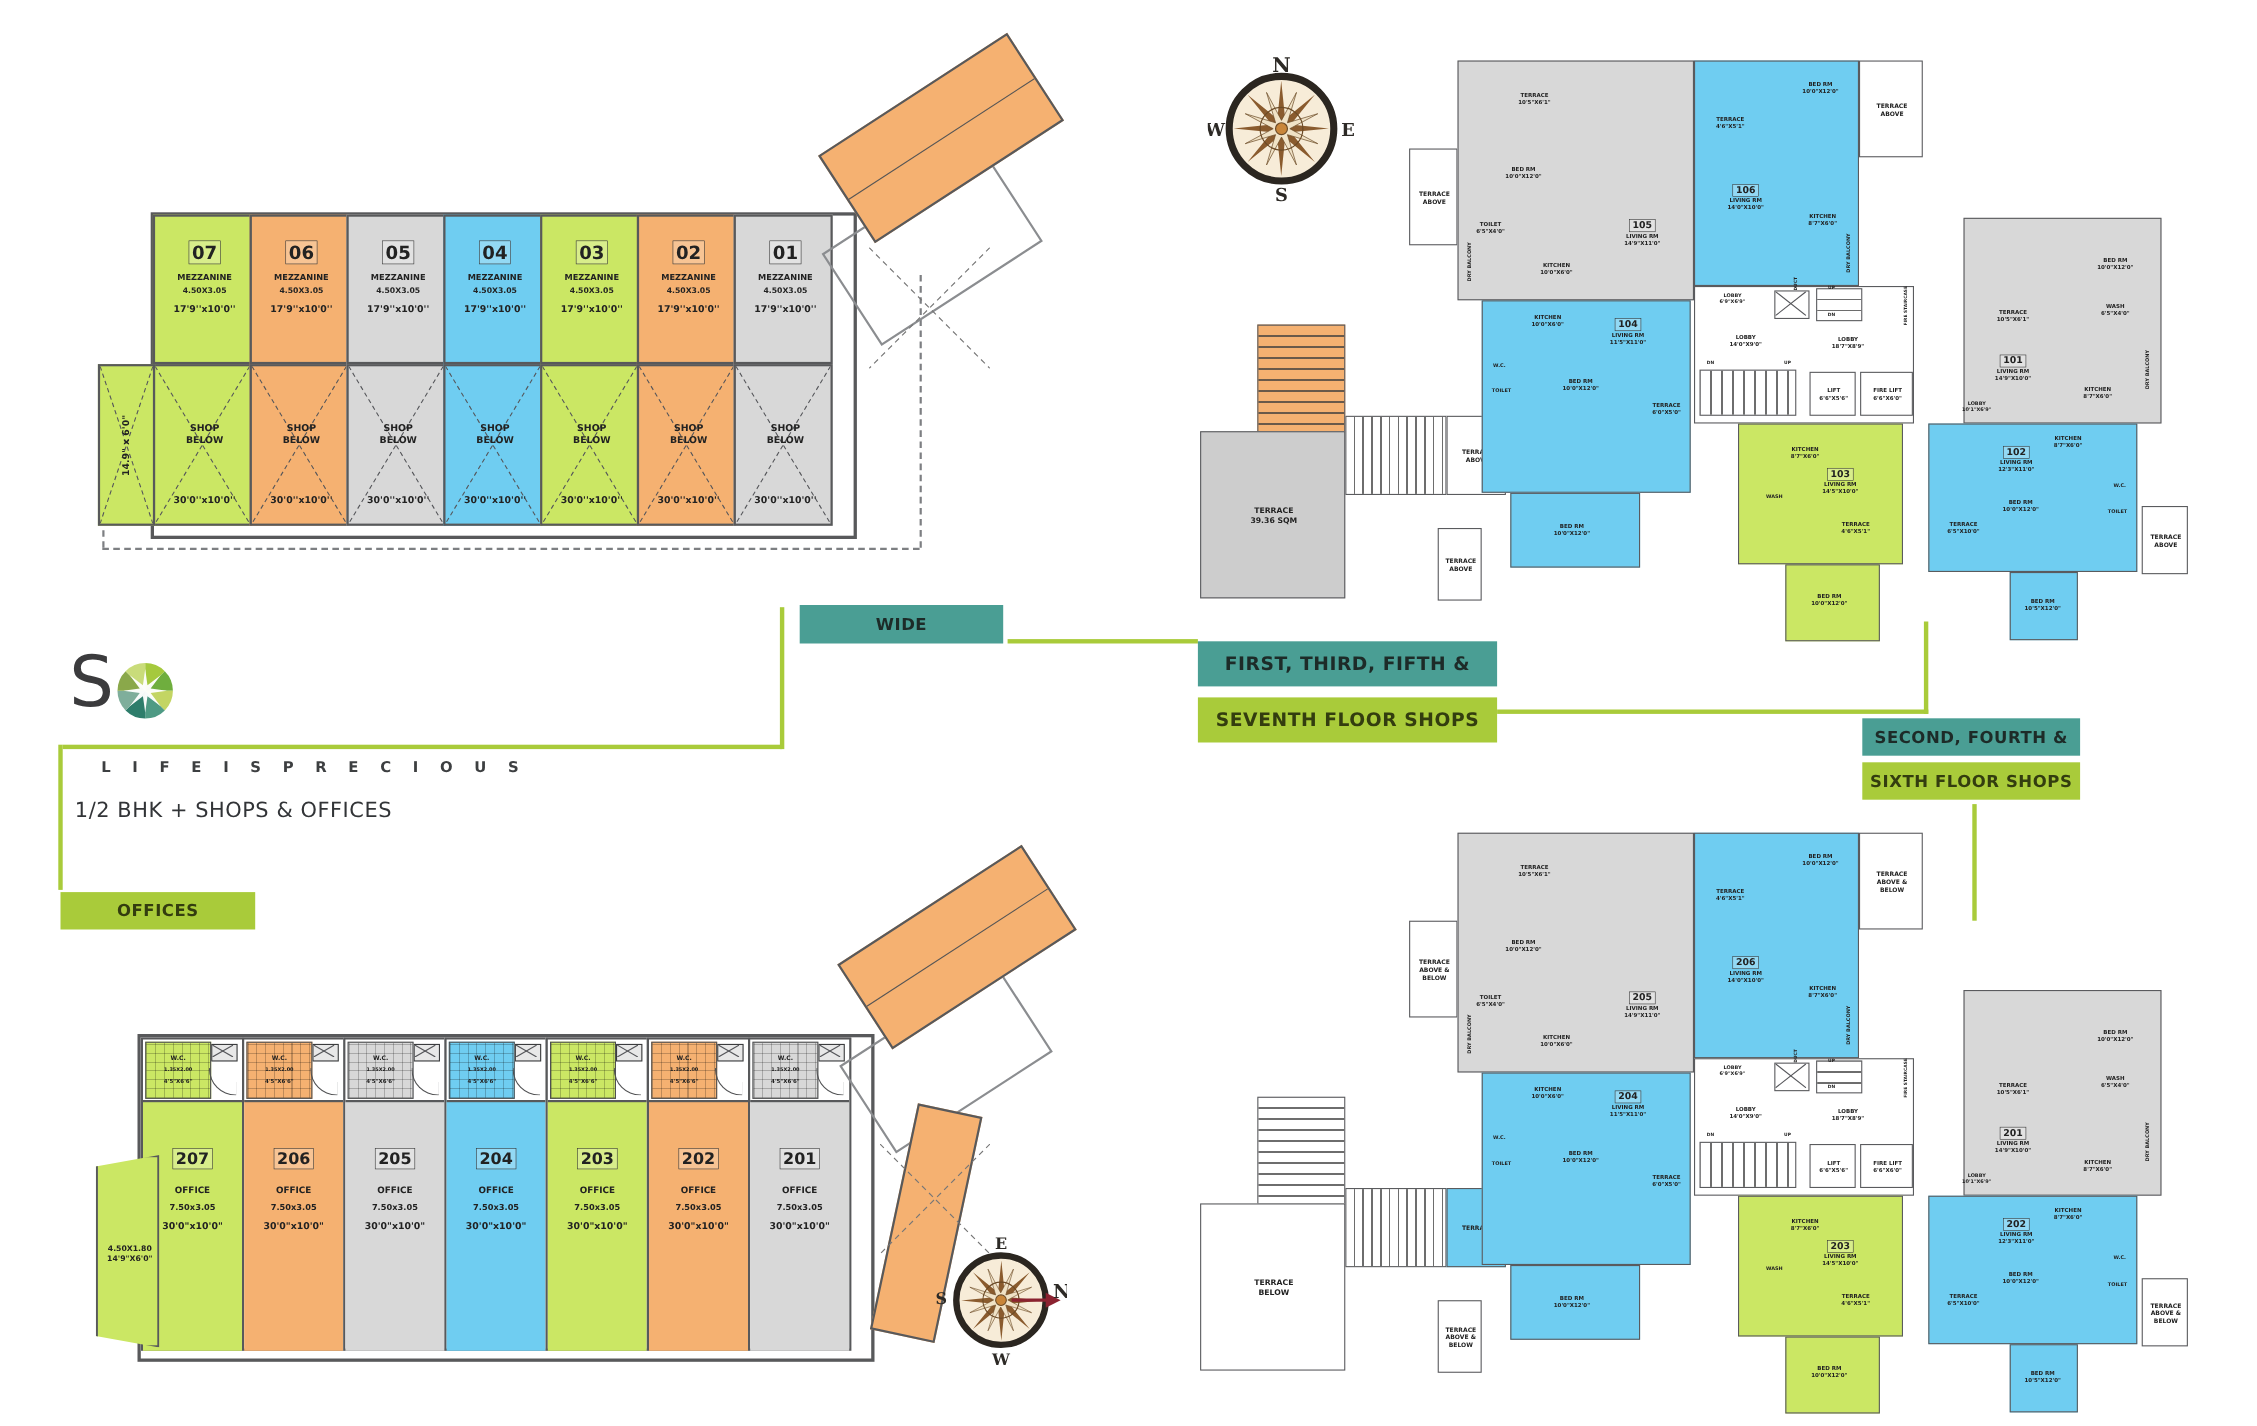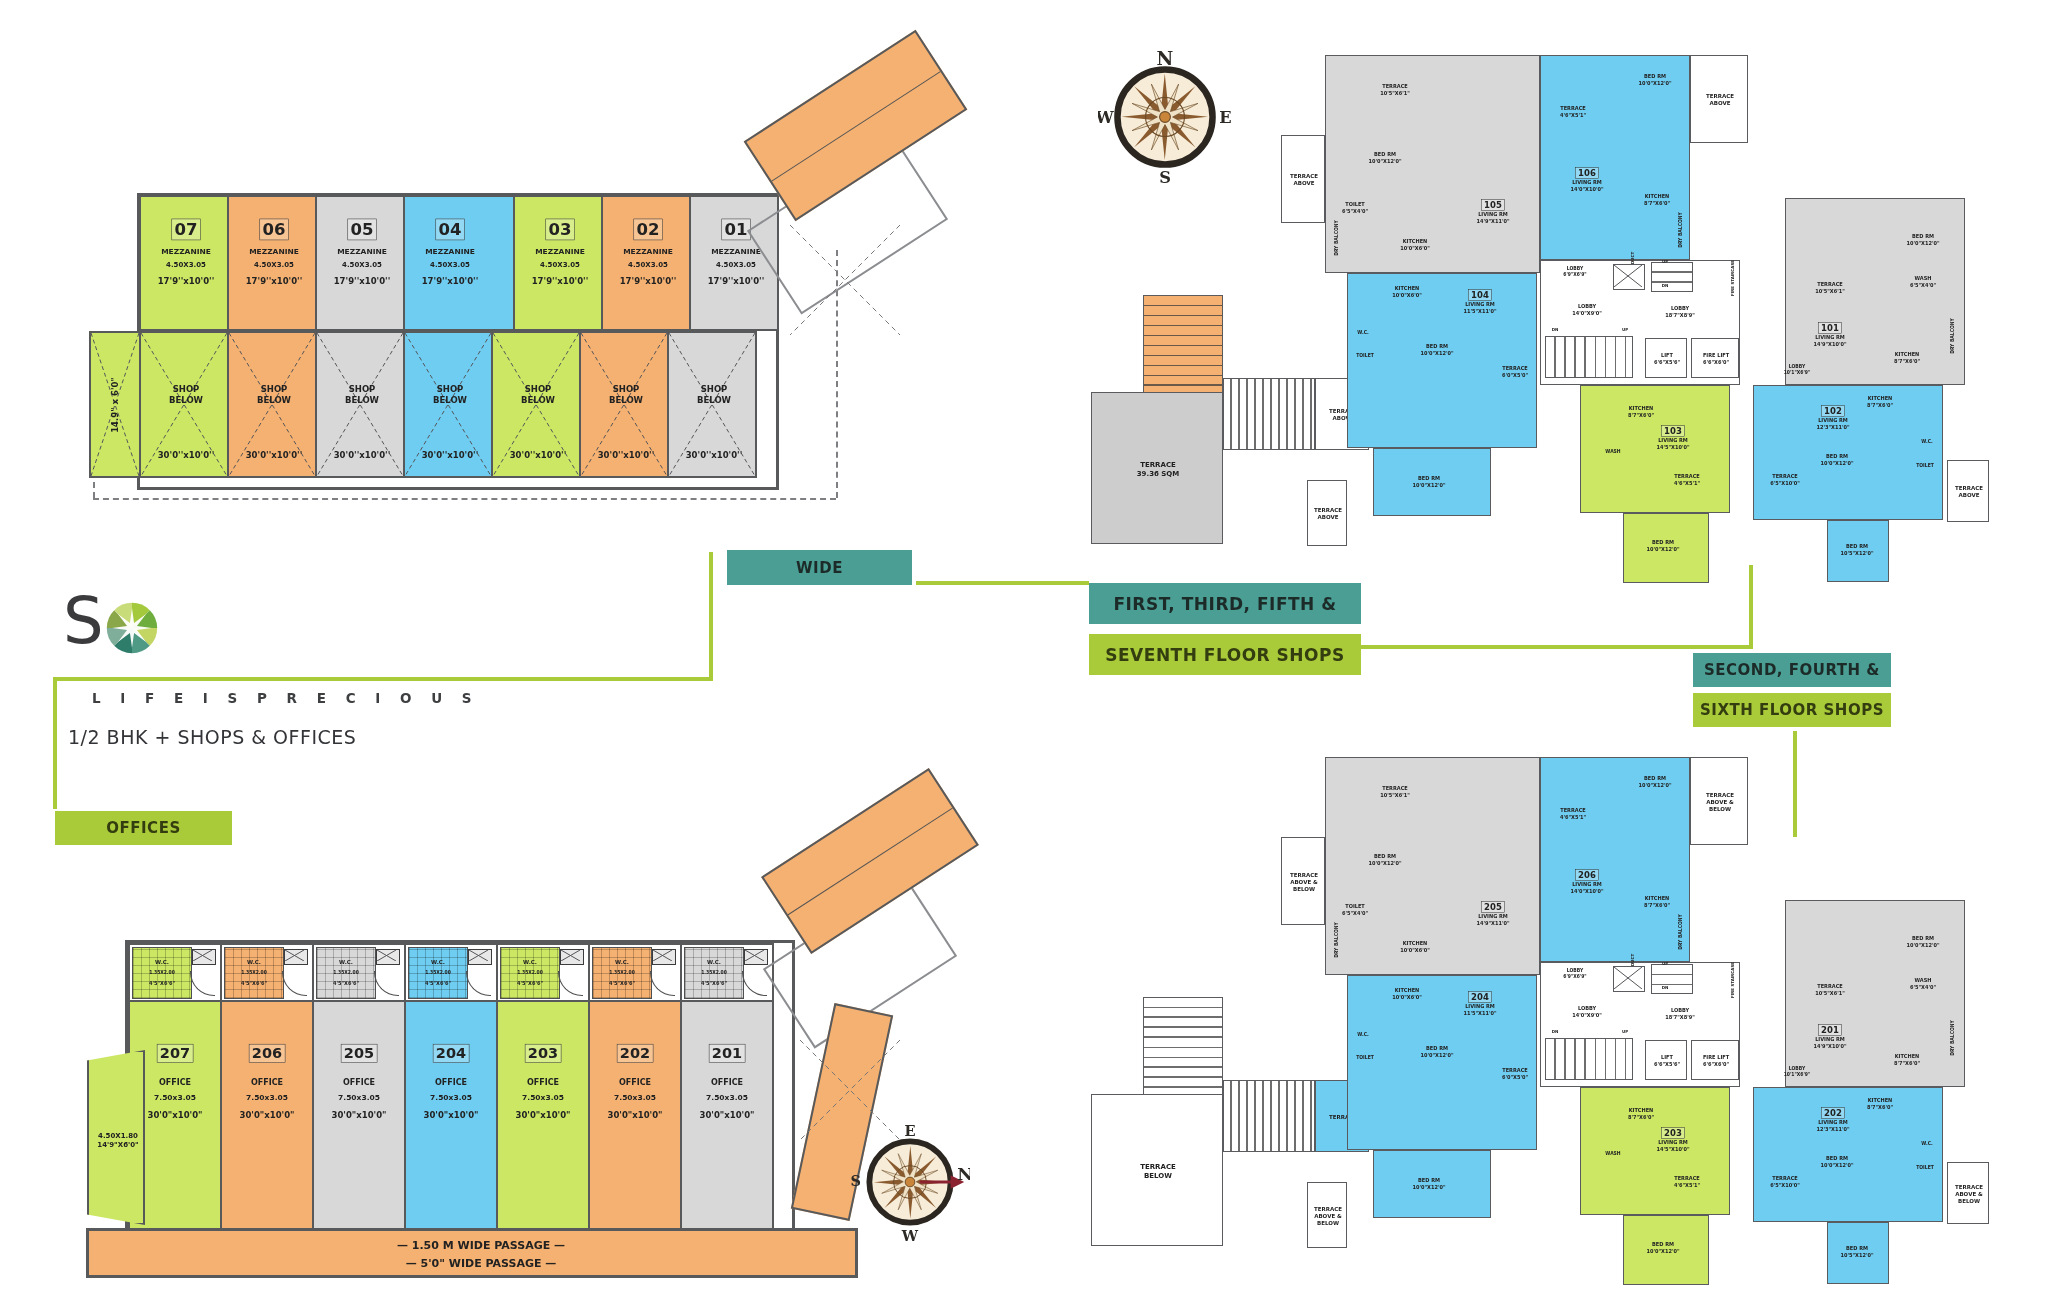--- a/index.html
+++ b/index.html
@@ -101,7 +101,7 @@
           <span style="display: block;">17'9''x10'0''</span>
         </div>
       </div>
-      <div class="cell" style="width: 112px; height: 136px; background: rgb(111, 205, 241);">
+      <div class="cell" style="width: 90px; height: 136px; background: rgb(111, 205, 241);">
         <div class="t" style="left: 45px; top: 33px; font-size: 26px; transform: translate(-50%, -50%) scale(0.5);"><span class="numbox" style="display: inline-block; font-size: 33px; margin-bottom: 2px;">04</span></div>
         <div class="t" style="left: 45px; top: 55px; font-size: 15px; transform: translate(-50%, -50%) scale(0.5);">
           <span style="display: block;">MEZZANINE</span>

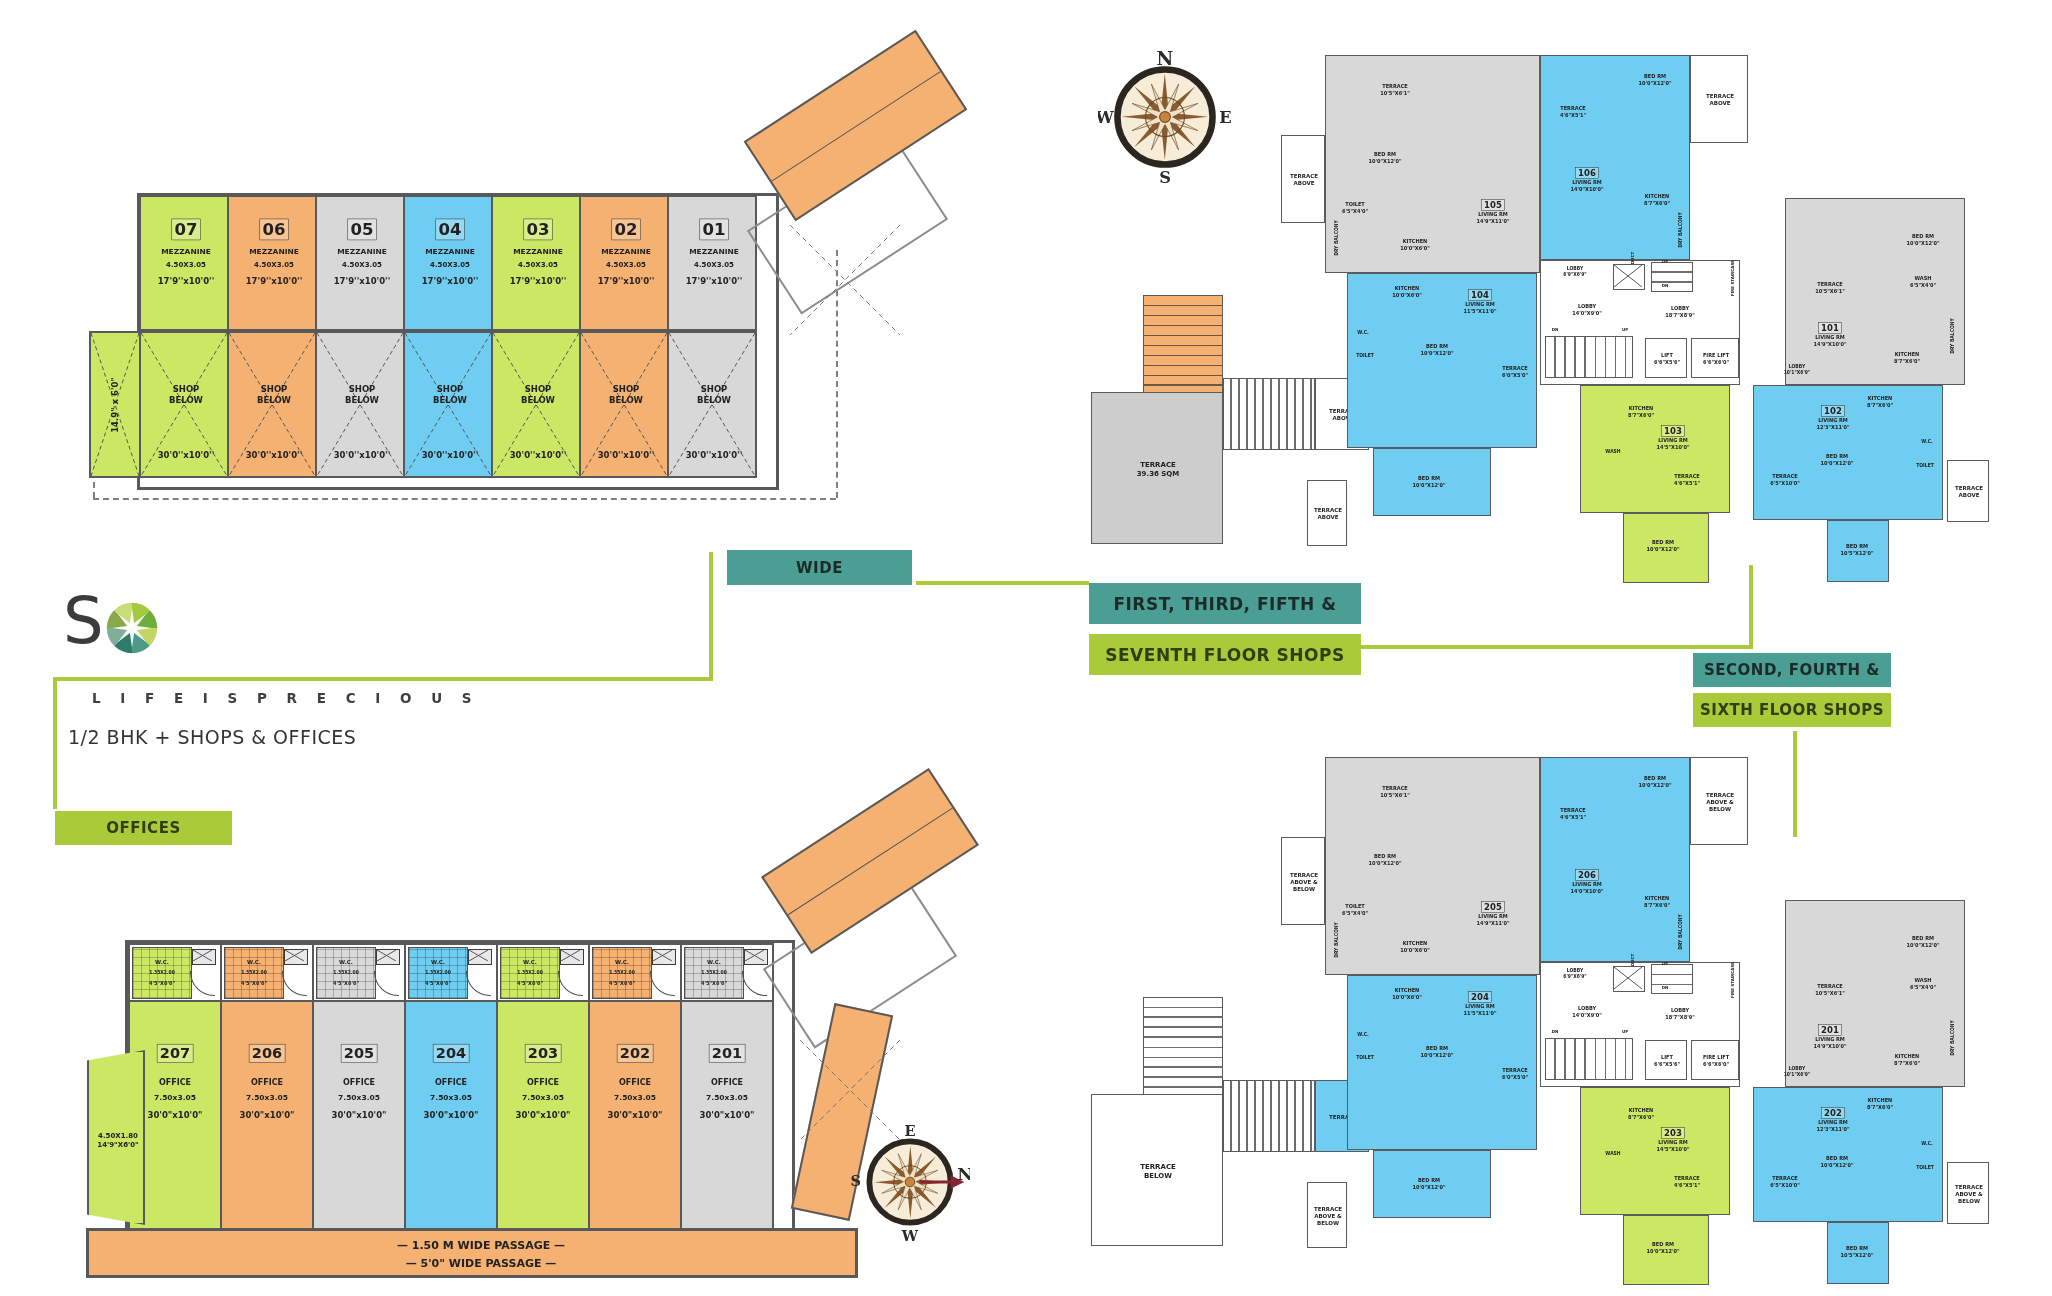--- a/index.html
+++ b/index.html
@@ -499,14 +499,6 @@
         <span style="display: block;">14'9"X6'0"</span>
       </div>
     </div>
-  <div class="cell" id="passage" style="position: absolute; left: 3px; top: 328px; width: 772px; height: 50px; border-width: 3px; background: rgb(245, 177, 113);">
-      <div class="t" style="left: 392px; top: 14px; font-size: 22px; transform: translate(-50%, -50%) scale(0.5);">
-        <span style="display: block;">— 1.50 M WIDE PASSAGE —</span>
-      </div>
-      <div class="t" style="left: 392px; top: 32px; font-size: 22px; transform: translate(-50%, -50%) scale(0.5);">
-        <span style="display: block;">— 5'0" WIDE PASSAGE —</span>
-      </div>
-    </div>
 </div>
 <div class="outline-rot" style="left:775px;top:915px;width:170px;height:95px;transform:rotate(-33deg)"></div>
 <div class="stair-rot" id="offices-stair" style="left: 770px; top: 815px; width: 200px; height: 92px; transform: rotate(-33deg); background: rgb(245, 177, 113);">

